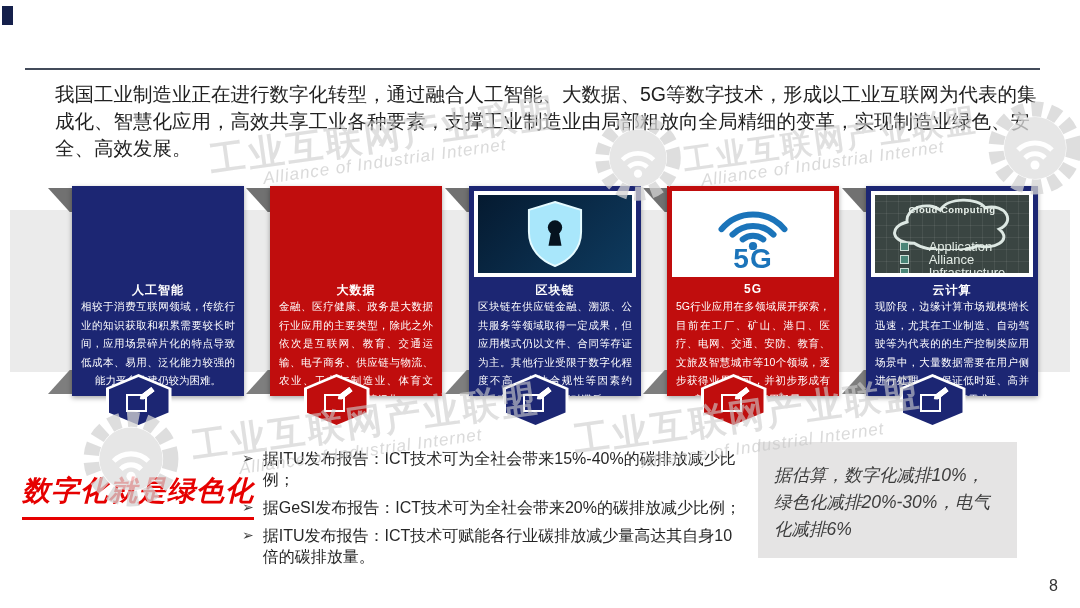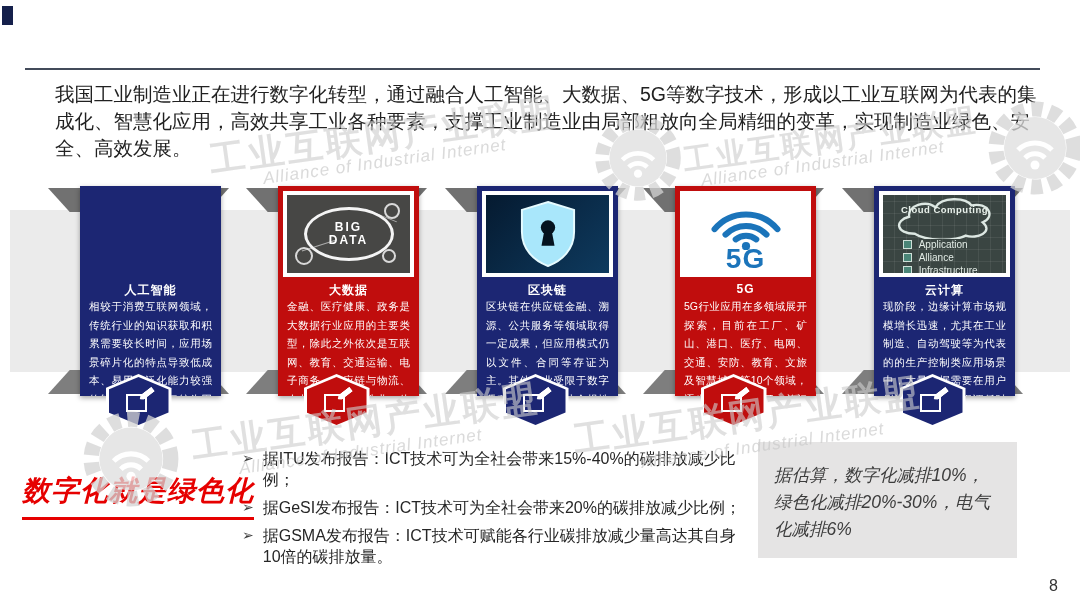--- a/index.html
+++ b/index.html
@@ -19,7 +19,7 @@
   .wing{position:absolute;left:-20px;right:-20px;height:24px;background:#717171;z-index:1;}
   .wing.top{top:2px;clip-path:polygon(0 0,100% 0,88% 100%,12% 100%);}
   .wing.bottom{top:184px;background:#7e7e7e;clip-path:polygon(12% 0,88% 0,100% 100%,0 100%);}
-  .panel{position:absolute;left:12px;top:0;width:100%;height:210px;z-index:2;overflow:hidden;box-shadow:0 2px 5px rgba(0,0,0,.35);}
+  .panel{position:absolute;left:4px;top:0;width:100%;height:210px;z-index:2;overflow:hidden;box-shadow:0 2px 5px rgba(0,0,0,.35);padding-left:31px;}
   .card.navy .panel{background:#1c2673;}
   .card.red  .panel{background:#c00d0d;}
   .photo{position:absolute;left:5px;top:5px;right:5px;height:86px;background:#fff;padding:4px;box-sizing:border-box;}

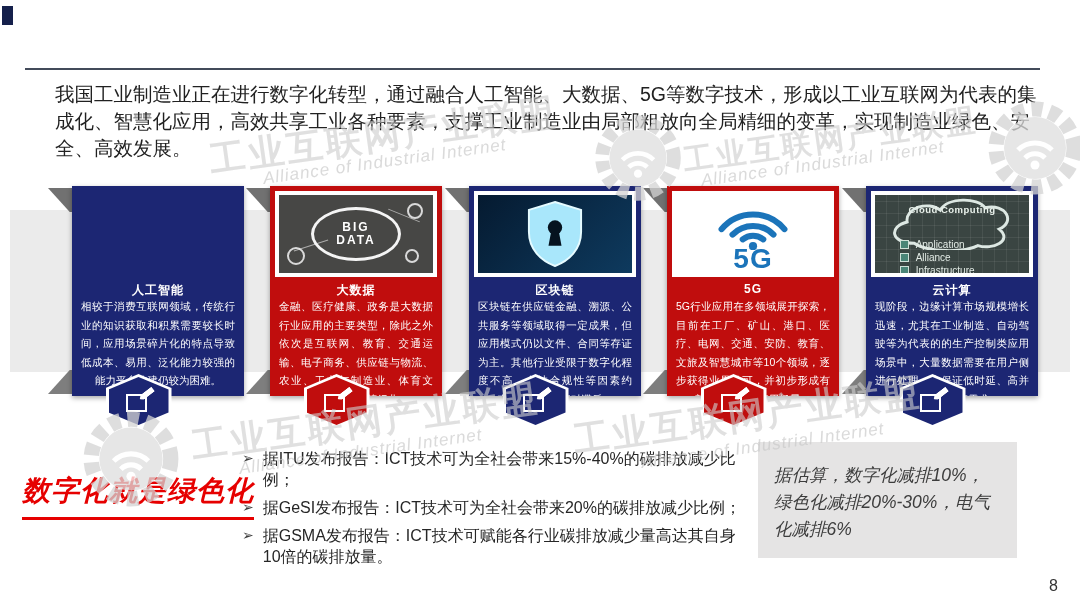--- a/index.html
+++ b/index.html
@@ -115,19 +115,6 @@
     <div class="wing top"></div>
     <div class="wing bottom"></div>
     <div class="panel">
-      <div class="photo">
-        <div class="photo-inner photo-bigdata">
-          <div class="node n1"></div>
-          <div class="node n2"></div>
-          <div class="node n3"></div>
-          <div class="ln l1"></div>
-          <div class="ln l2"></div>
-          <div class="ellipse">
-            <span class="bd">BIG</span>
-            <span class="bd">DATA</span>
-          </div>
-        </div>
-      </div>
       <div class="card-label">大数据</div>
       <div class="card-body">金融、医疗健康、政务是大数据行业应用的主要类型，除此之外依次是互联网、教育、交通运输、电子商务、供应链与物流、农业、工业与制造业、体育文化、环境气象等行业。</div>
     </div>

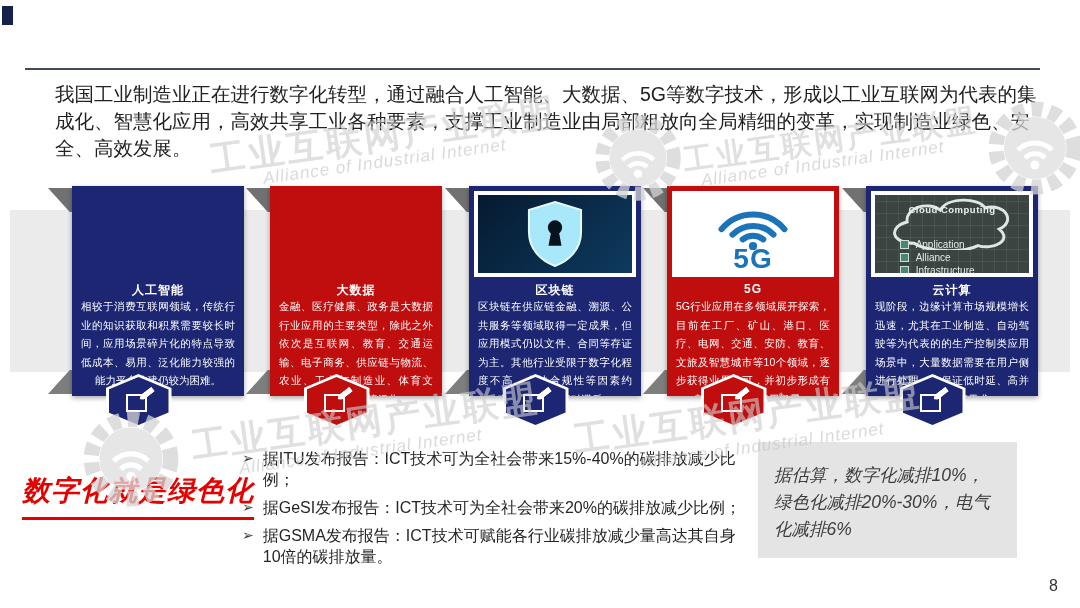--- a/index.html
+++ b/index.html
@@ -64,7 +64,7 @@
                       repeating-linear-gradient(90deg,transparent 0 11px,rgba(255,255,255,.07) 11px 12px);}
   .photo-cloud svg{position:absolute;left:50%;top:1px;transform:translateX(-50%);width:92%;}
   .photo-cloud .cloud-title{position:absolute;left:0;top:9px;width:100%;text-align:center;font-size:9.5px;font-weight:700;color:#eaf2ec;letter-spacing:.5px;}
-  .photo-cloud .chk{position:absolute;left:16%;display:flex;align-items:center;gap:7px;font-size:10px;color:#e2ebe5;}
+  .photo-cloud .chk{position:absolute;left:16%;display:flex;align-items:center;gap:20px;font-size:13px;color:#e2ebe5;}
   .photo-cloud .chk .box{width:7px;height:7px;background:#4a8577;border:1px solid #cfe0d8;}
   .photo-cloud .c1{top:44px;} .photo-cloud .c2{top:57px;} .photo-cloud .c3{top:70px;}
   

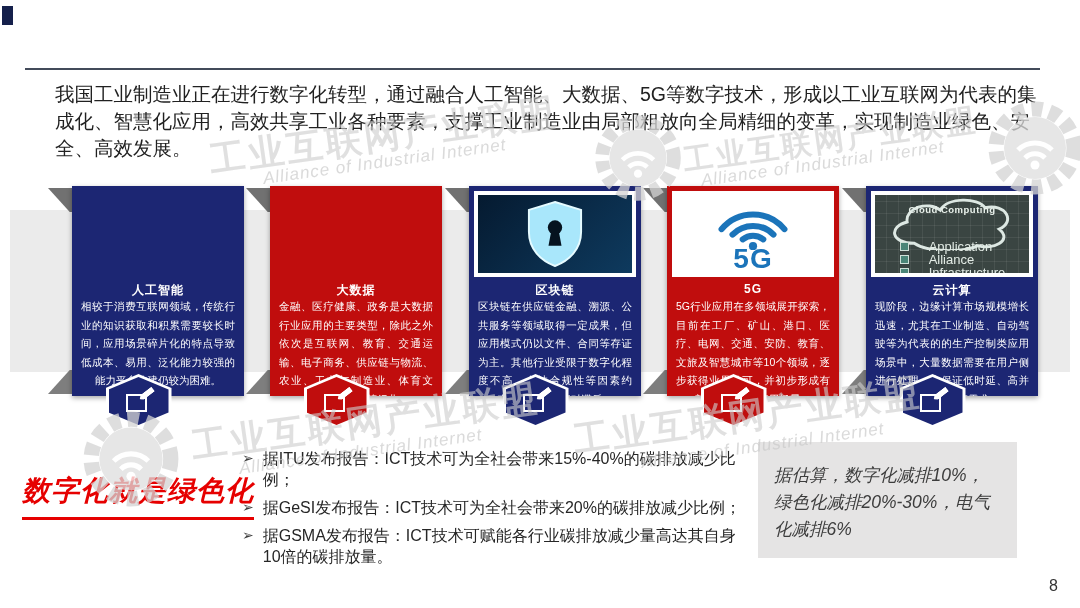--- a/index.html
+++ b/index.html
@@ -236,7 +236,7 @@
     </div>
     <div class="bullet">
       <span class="mark">➢</span>
-      <span>据GSMA发布报告：ICT技术可赋能各行业碳排放减少量高达其自身10倍的碳排放量。</span>
+      <span>据ITU发布报告：ICT技术可赋能各行业碳排放减少量高达其自身10倍的碳排放量。</span>
     </div>
   </div>
 

